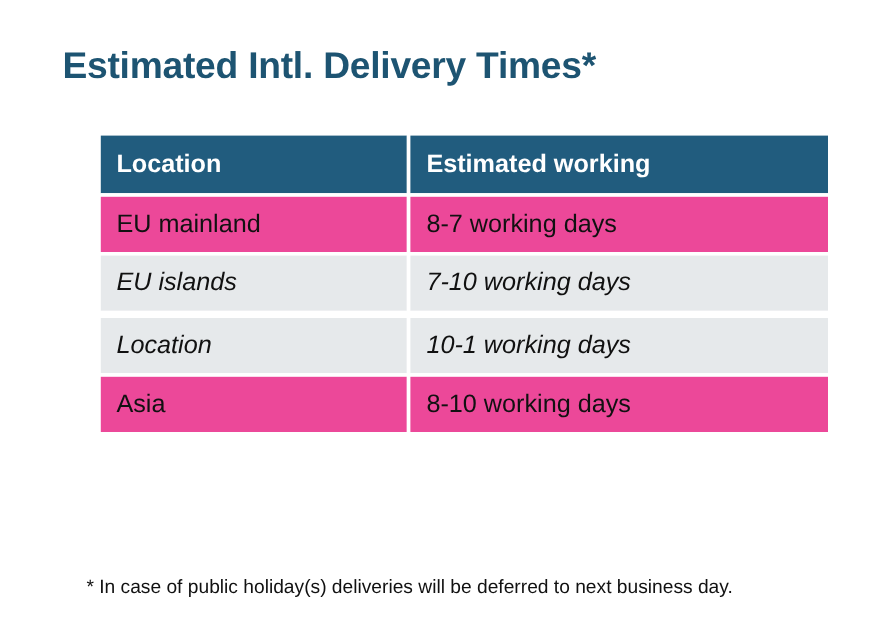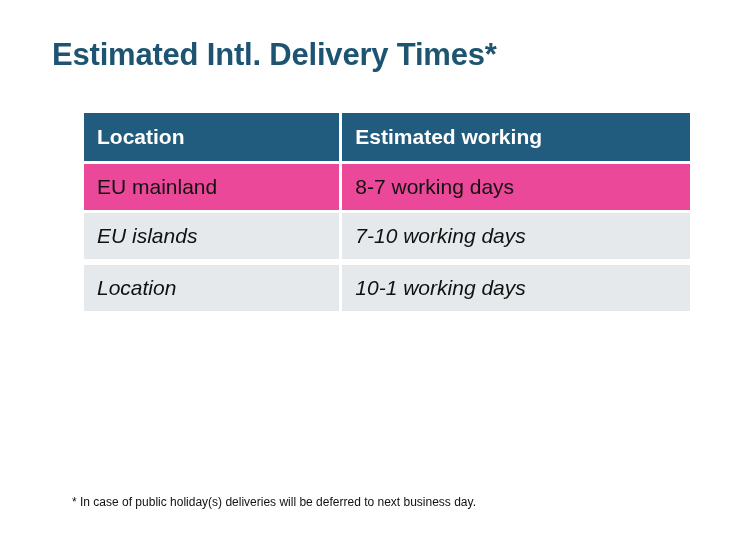--- a/index.html
+++ b/index.html
@@ -157,6 +157,11 @@
           <td></td>
       </tr>
 
+      <tr class="row-dark">
+        <td>Asia</td>
+        <td class="spacer-cell"></td>
+        <td>8-10 working days</td>
+      </tr>
       <tr class="row-gap">
         <td></td>
           <td class="spacer-cell"></td>

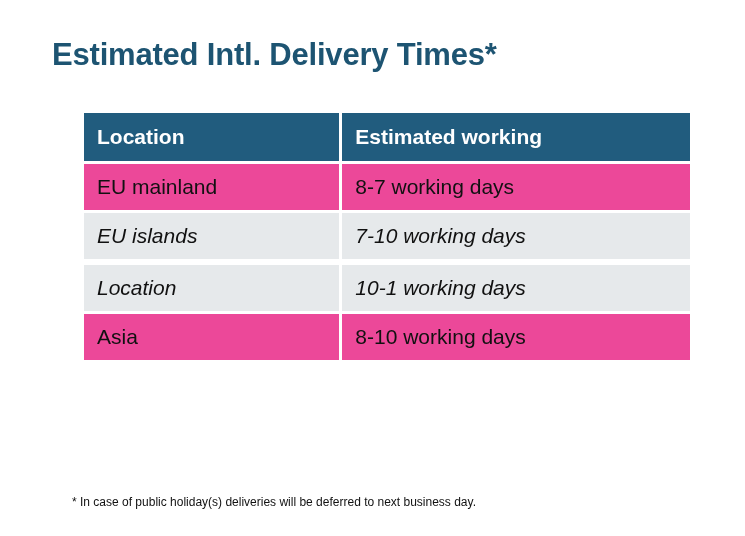--- a/index.html
+++ b/index.html
@@ -84,8 +84,8 @@
   .footnote {
     position: absolute;
     left: 72px;
-    top: 495px;
-    font-size: 12px;
+    top: 481px;
+    font-size: 16px;
     font-weight: 400;
     color: #111111;
     white-space: nowrap;

